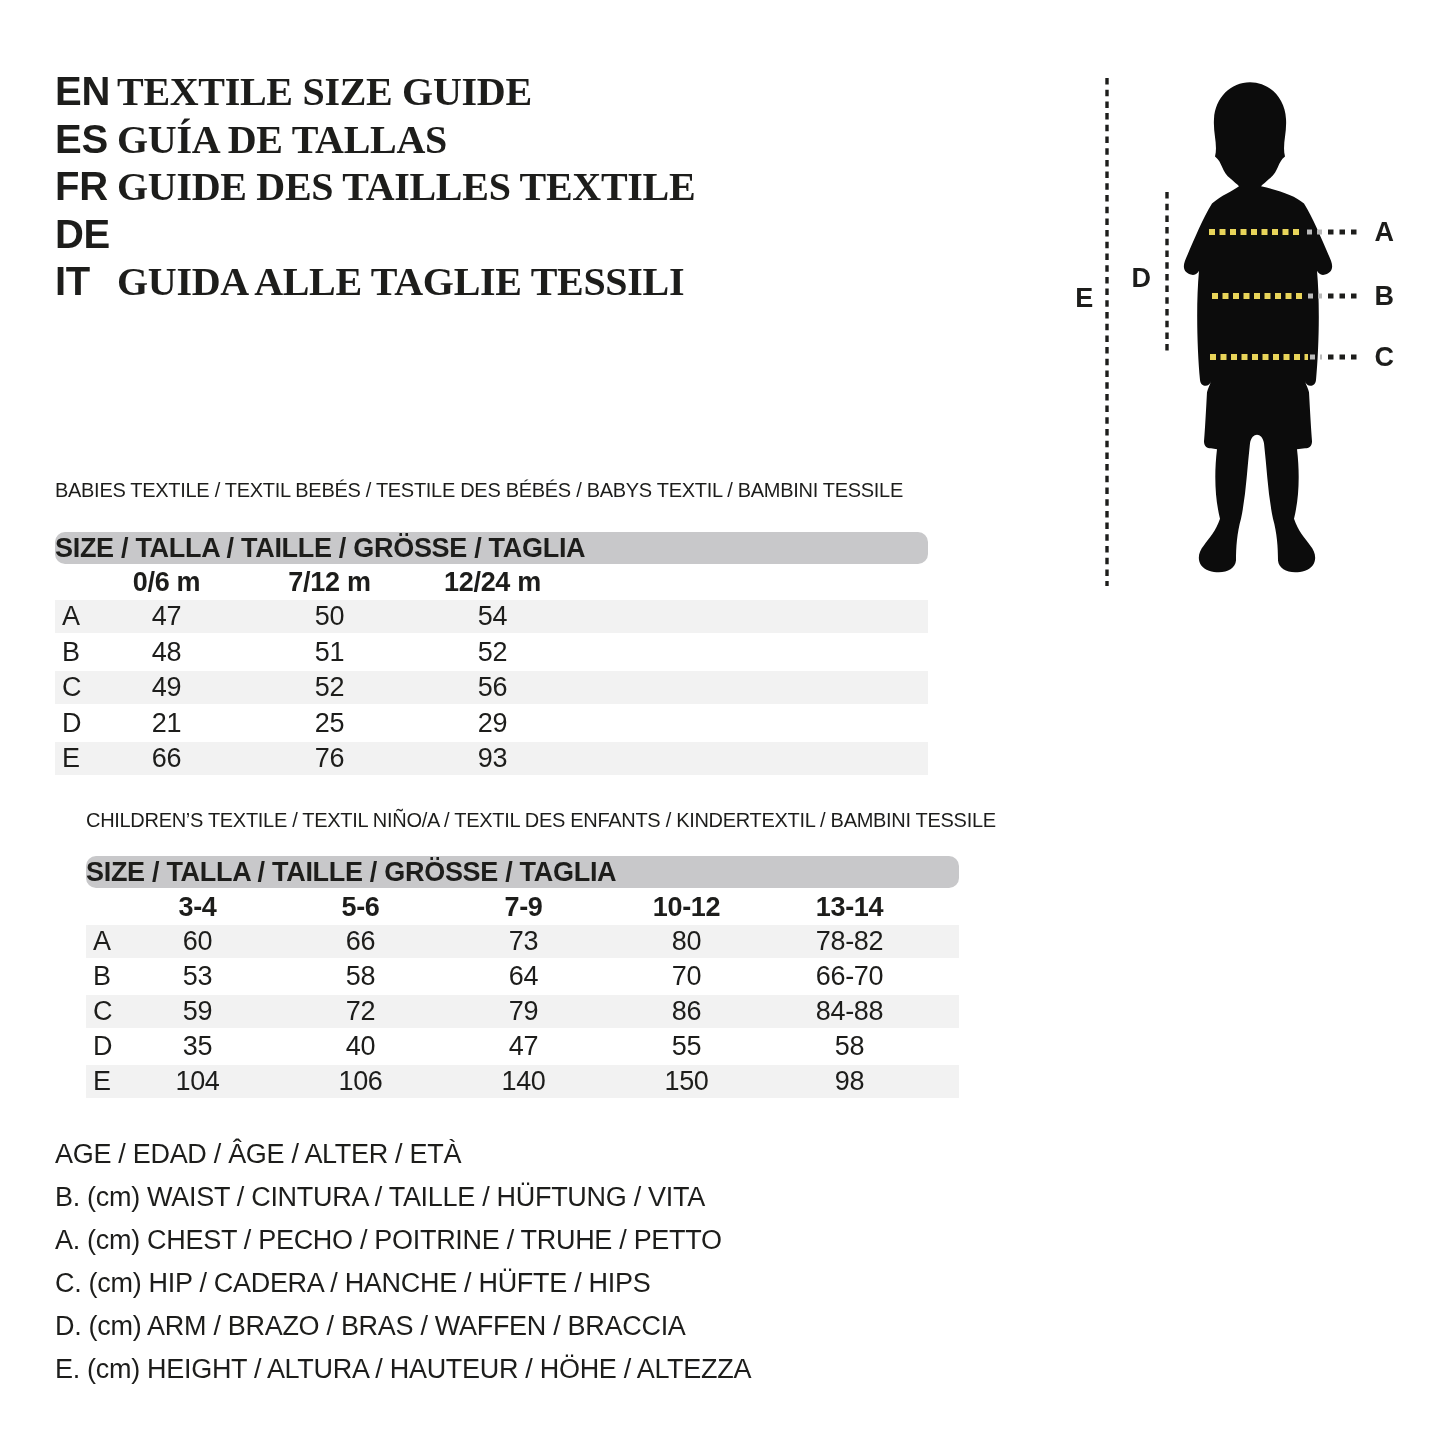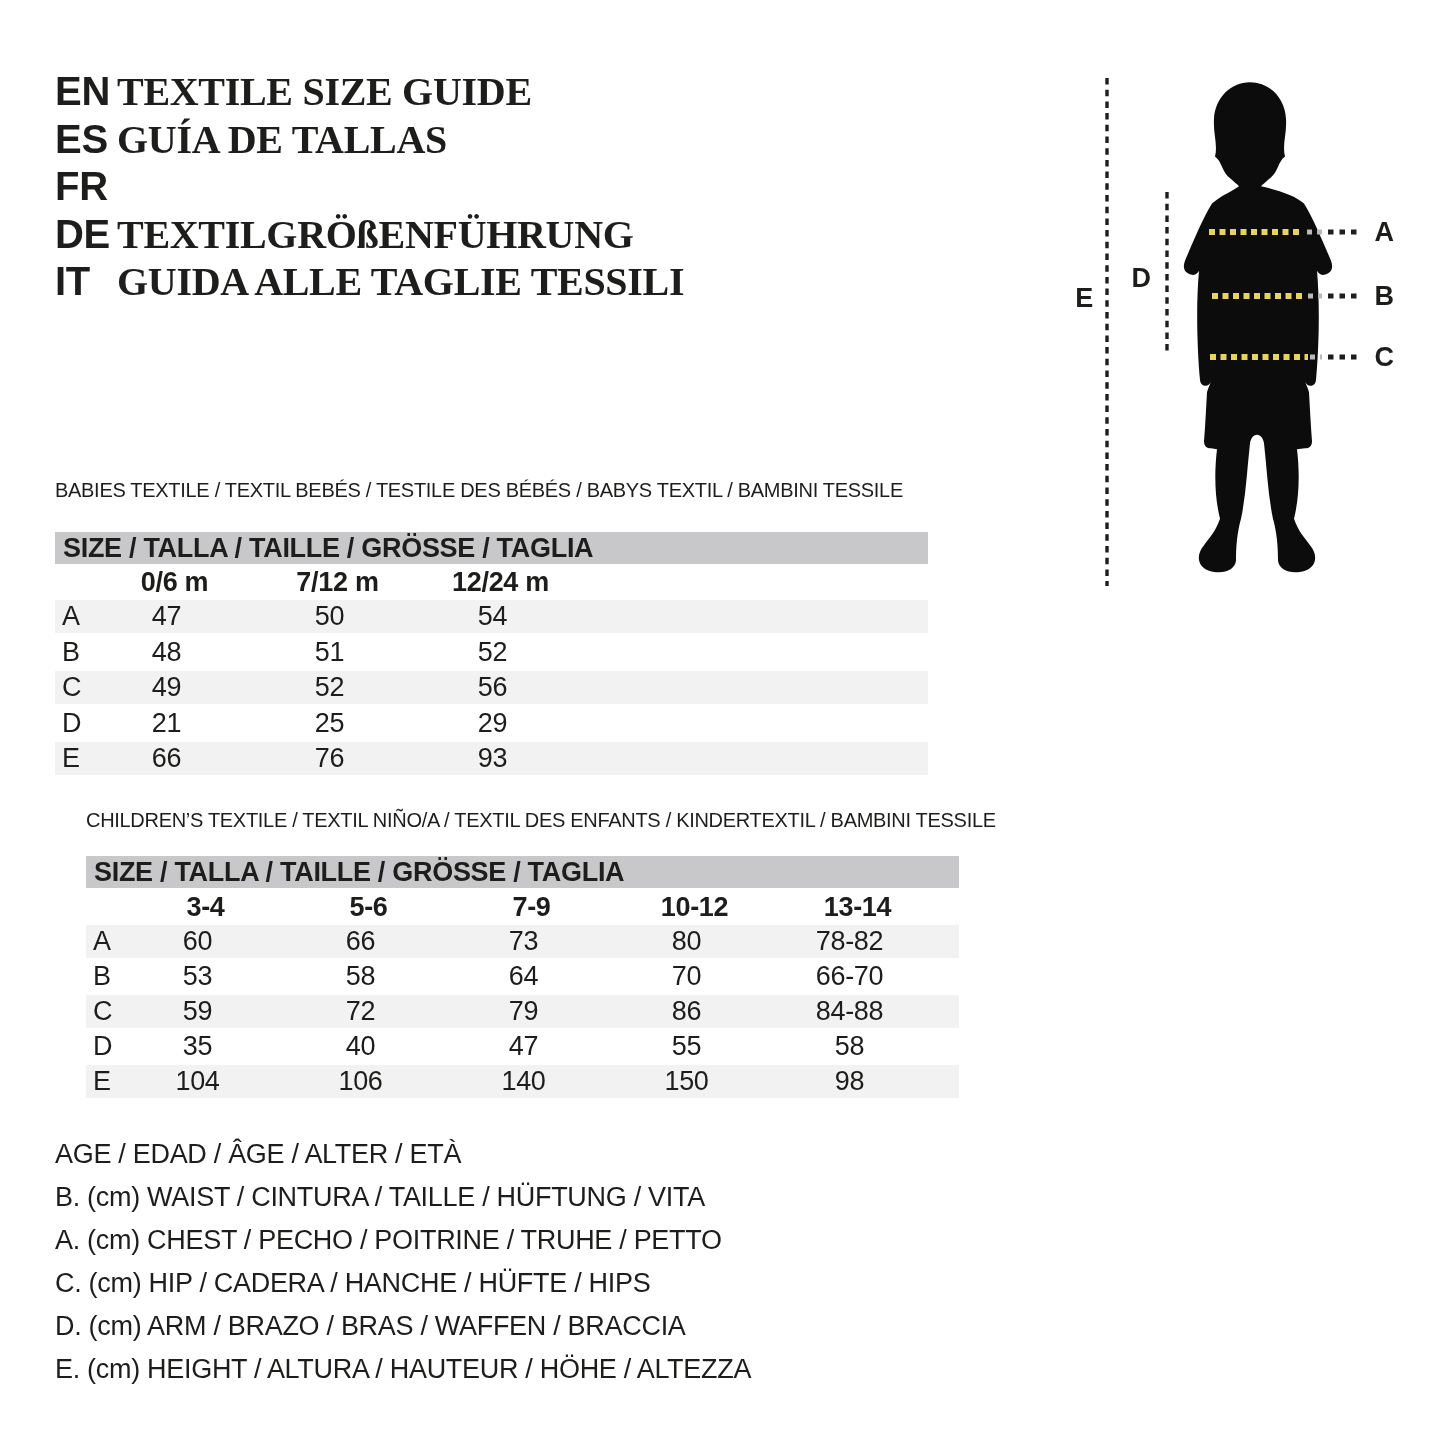--- a/index.html
+++ b/index.html
@@ -83,6 +83,7 @@
     </div>
     <div class="lang-row">
       <span class="lang-code">FR</span>
+      <span class="lang-title">GUIDE DES TAILLES TEXTILE</span>
     </div>
     <div class="lang-row">
       <span class="lang-code">DE</span>

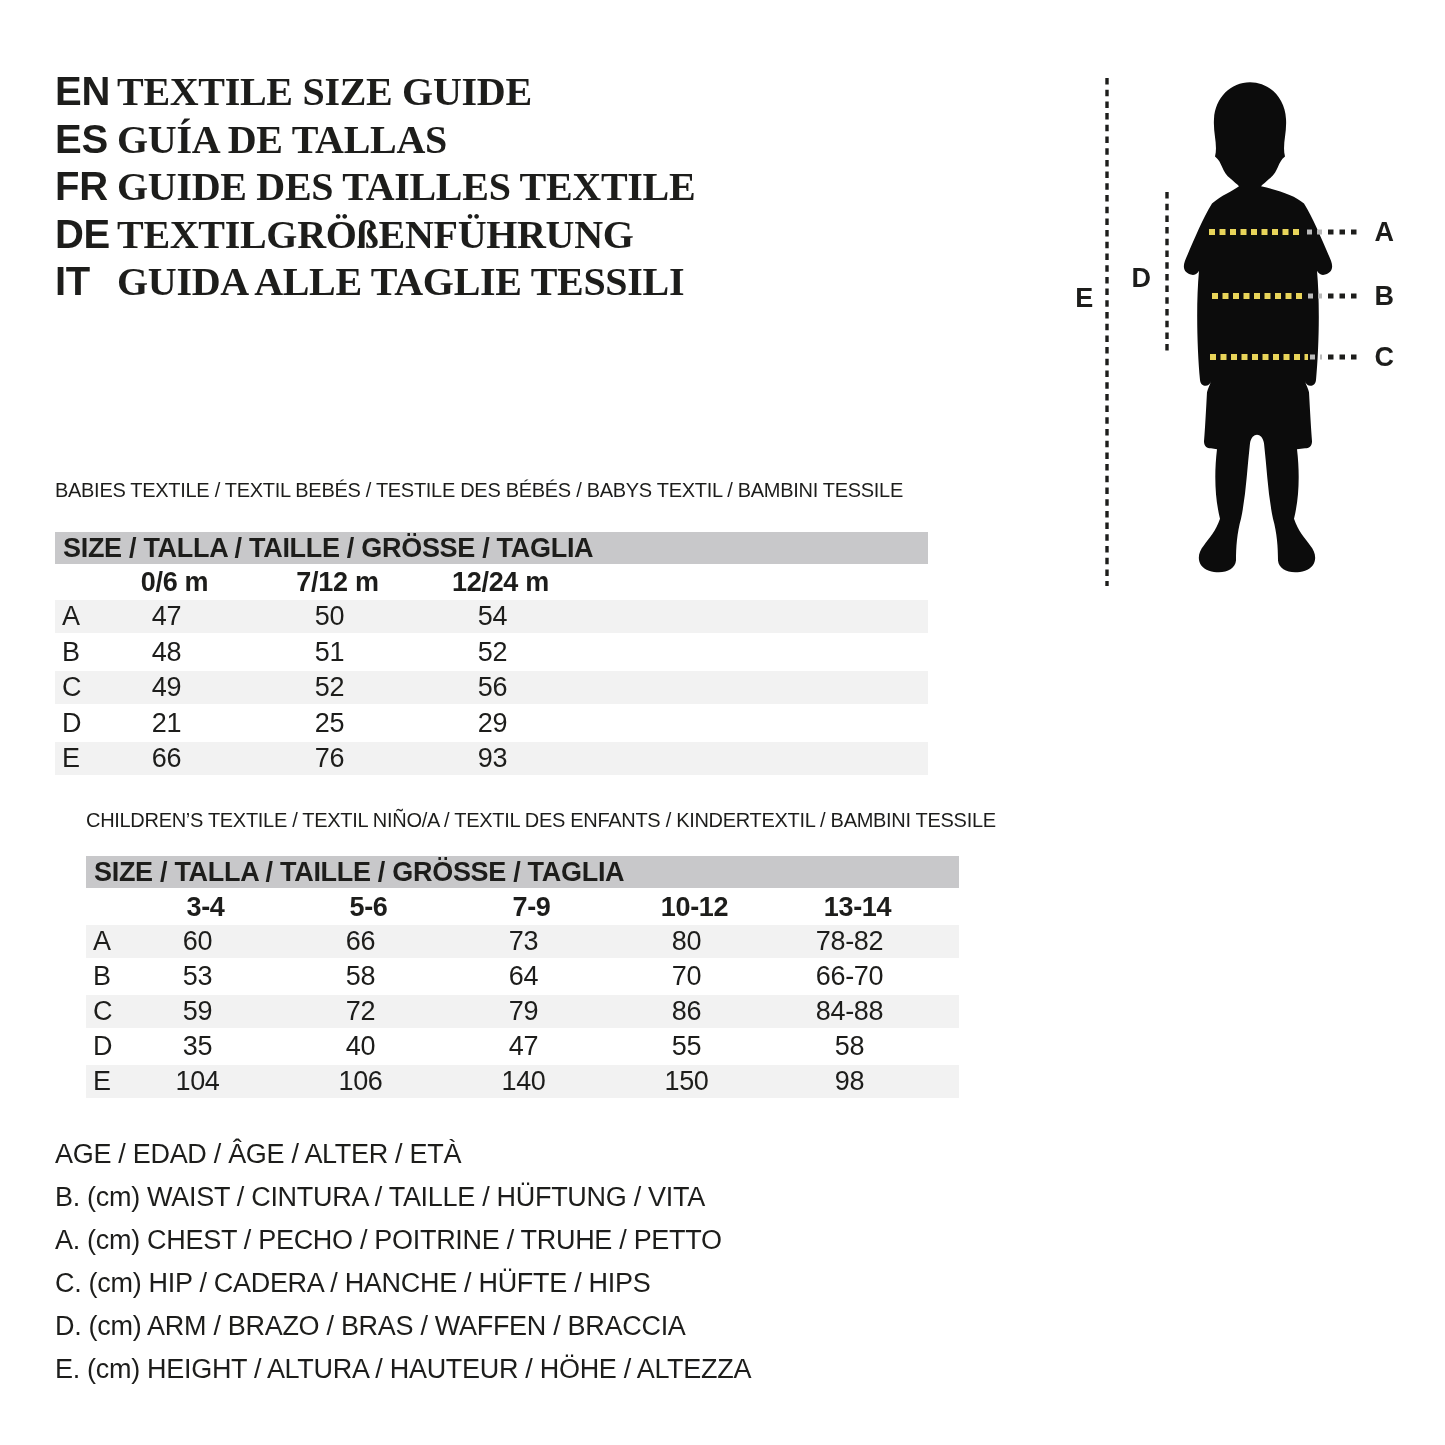--- a/index.html
+++ b/index.html
@@ -87,7 +87,6 @@
     </div>
     <div class="lang-row">
       <span class="lang-code">DE</span>
-      <span class="lang-title">TEXTILGRÖßENFÜHRUNG</span>
     </div>
     <div class="lang-row">
       <span class="lang-code">IT</span>

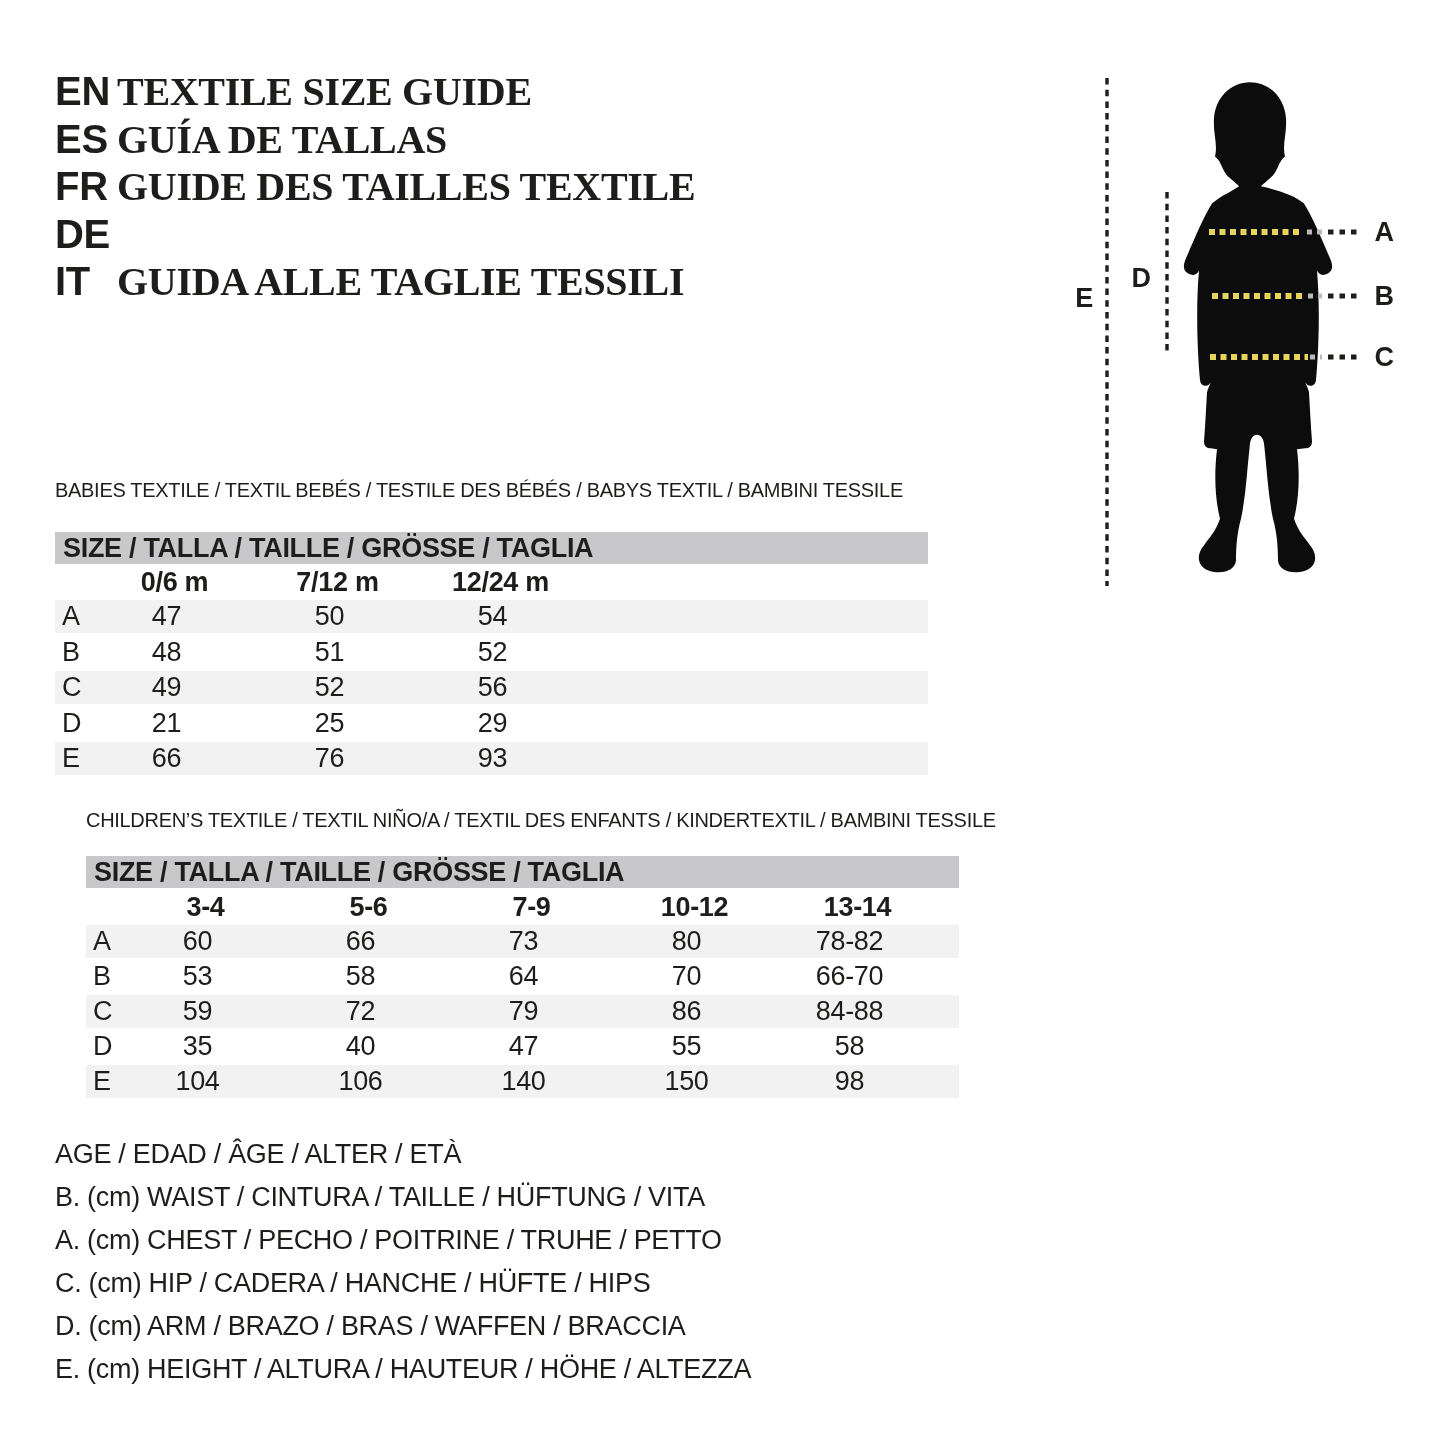--- a/index.html
+++ b/index.html
@@ -39,8 +39,9 @@
   .size-bar{
     position:absolute;left:0;width:873px;height:32px;
     background:var(--bar-gray,#c8c8ca);
-    font-size:27px;font-weight:700;line-height:32px;padding-left:8px;
+    font-size:27px;font-weight:700;line-height:32px;padding-left:0;
     white-space:nowrap;
+    border-radius:10px;
   }
   .col-headers{position:absolute;left:8px;width:873px;display:flex;font-weight:700;font-size:27px;}
   .col-headers .spacer{width:30px;flex:0 0 30px;}

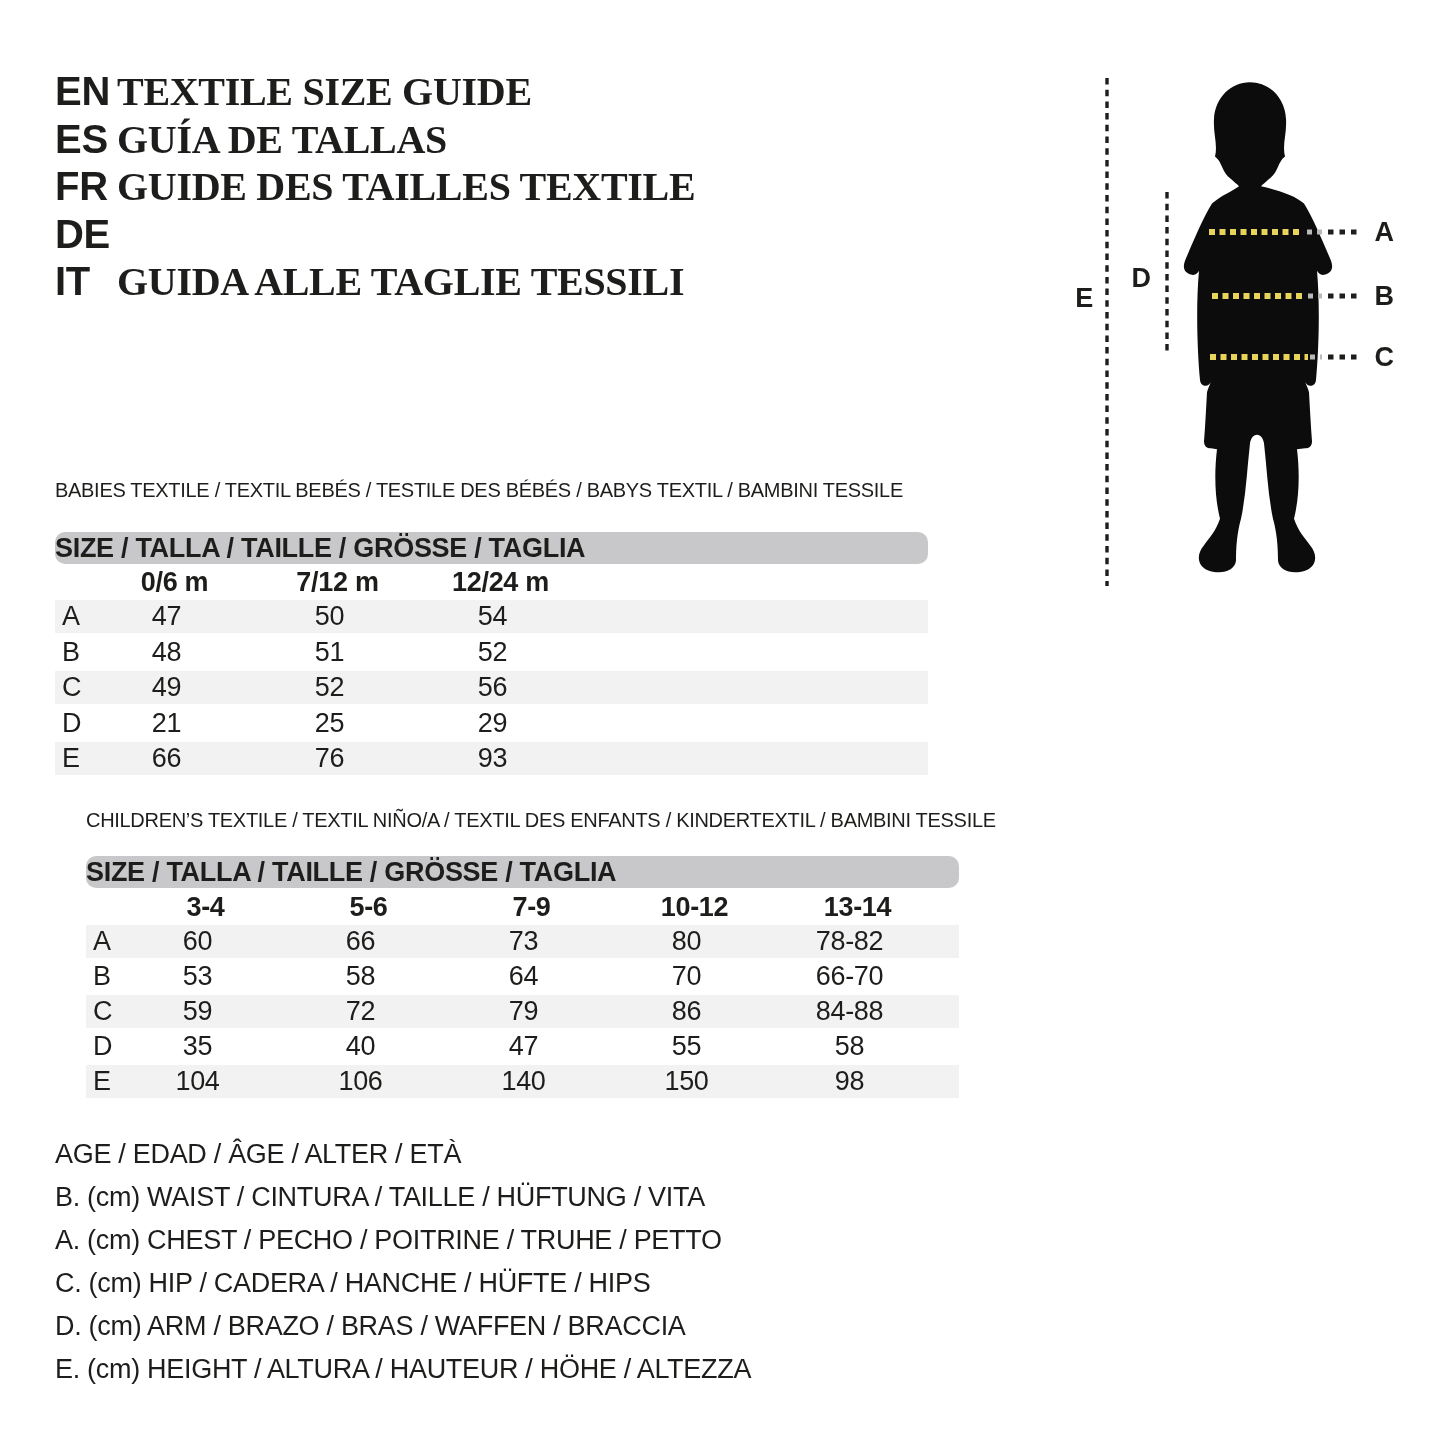--- a/index.html
+++ b/index.html
@@ -43,7 +43,7 @@
     white-space:nowrap;
     border-radius:10px;
   }
-  .col-headers{position:absolute;left:8px;width:873px;display:flex;font-weight:700;font-size:27px;}
+  .col-headers{position:absolute;left:0;width:873px;display:flex;font-weight:700;font-size:27px;}
   .col-headers .spacer{width:30px;flex:0 0 30px;}
   .col-headers .col{width:163px;flex:0 0 163px;text-align:center;}
   .rows{position:absolute;left:0;width:873px;}

